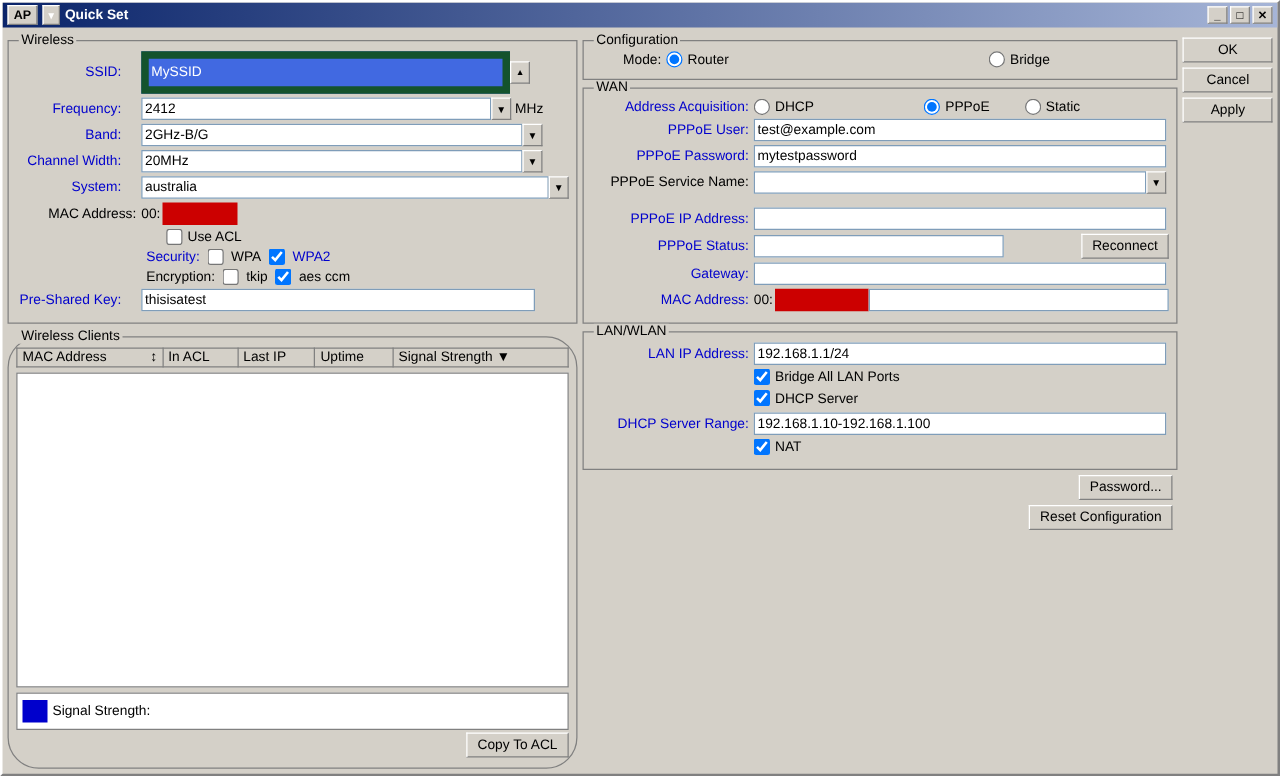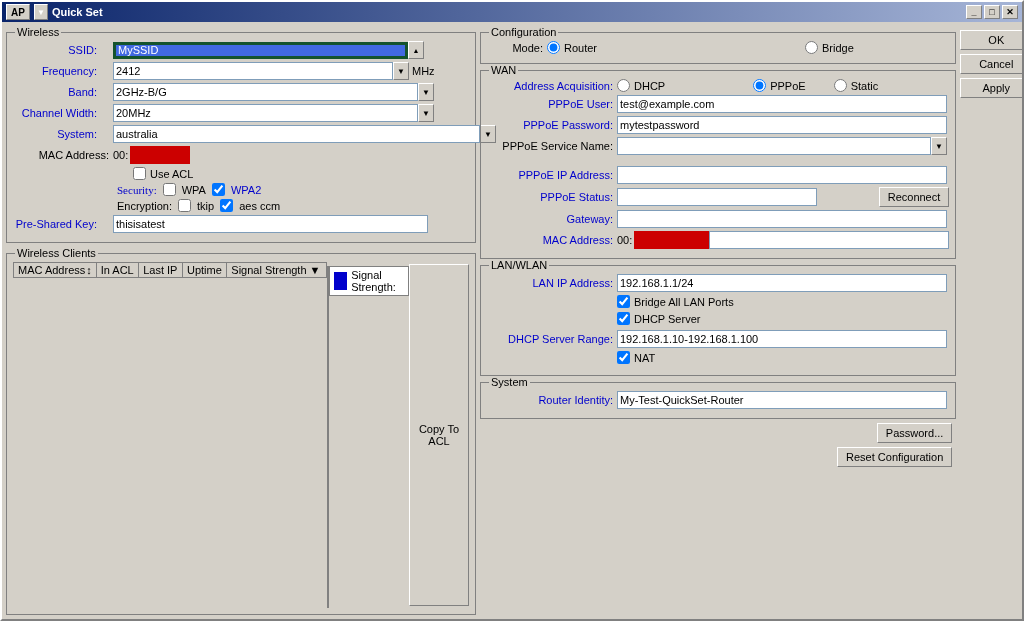--- a/index.html
+++ b/index.html
@@ -173,8 +173,8 @@
     .ssid-input {
       background: #4169e1;
       color: #fff;
-      border: 3px solid #14532d;
-      height: 17px;
+      border: 6px solid #14532d;
+      height: 34px;
       width: 300px;
       font-size: 11px;
       padding: 1px 2px;

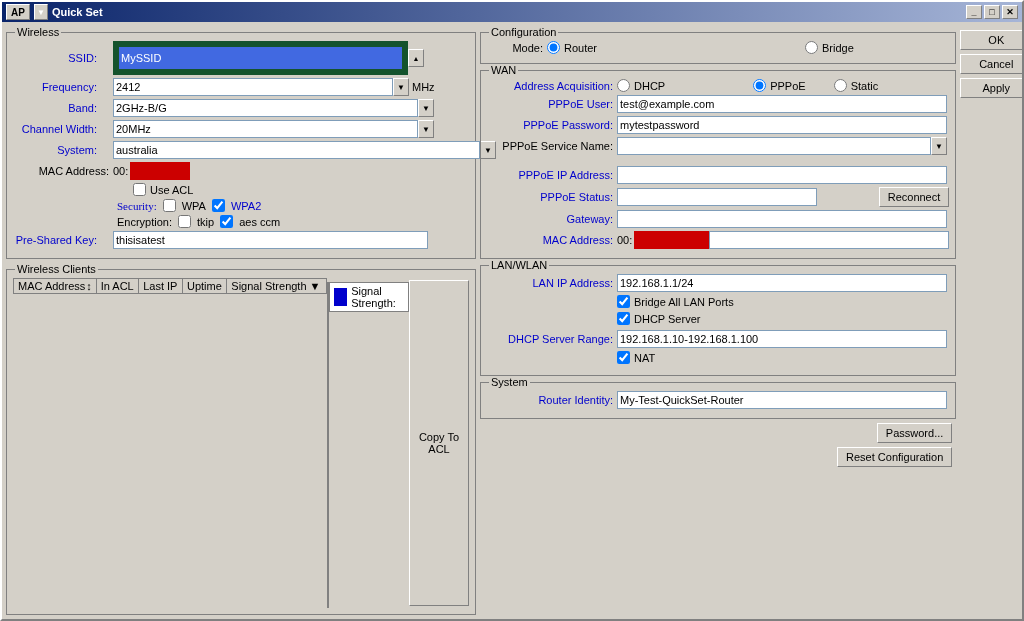--- a/index.html
+++ b/index.html
@@ -341,7 +341,7 @@
         <div class="form-row">
           <span class="form-label">System:</span>
           <div class="input-with-arrow">
-            <input type="text" class="text-input" value="australia" style="width: 367px;">
+            <input type="text" class="text-input" value="australia" style="width: 326px;">
             <div class="dropdown-btn">▼</div>
           </div>
         </div>

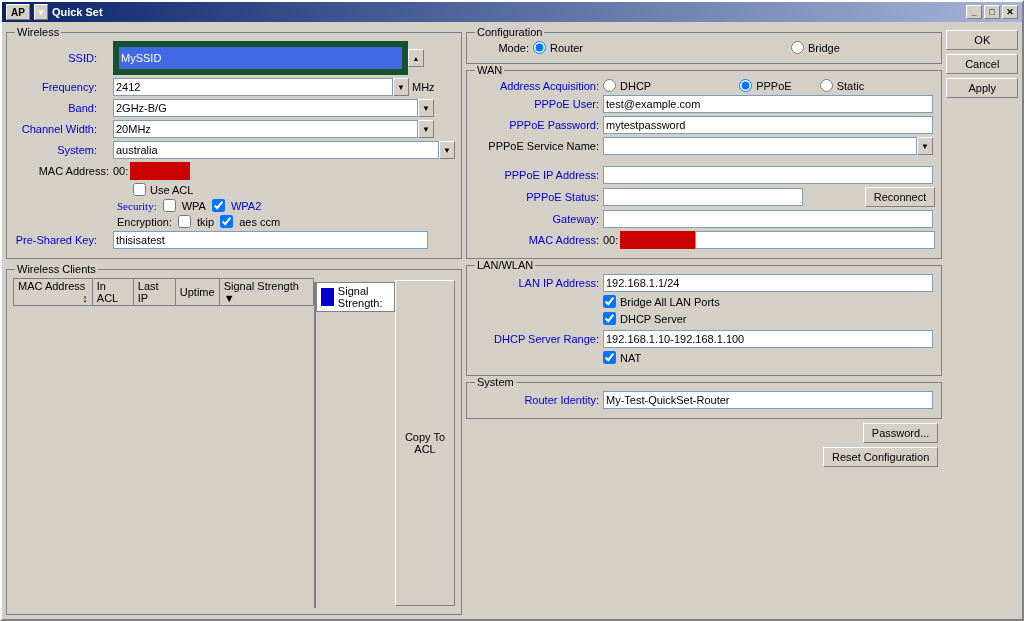--- a/index.html
+++ b/index.html
@@ -358,7 +358,7 @@
         </div>
 
         <div class="security-row">
-          <span style="color:#0000cc;font-family:Liberation Serif, serif;">Security:</span>
+          <span style="color:#0000cc;">Security:</span>
           <input type="checkbox" style="">
           <span>WPA</span>
           <input type="checkbox" checked="" style="">

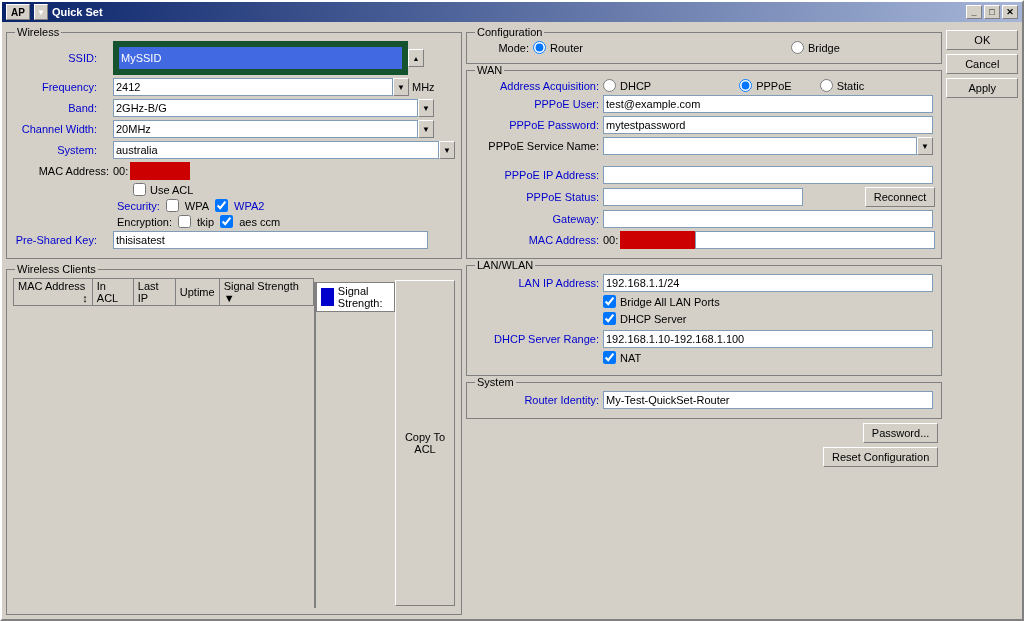--- a/index.html
+++ b/index.html
@@ -379,7 +379,7 @@
         </div>
       </div>
 
-      <div class="group-box" style="flex:1; display:flex; flex-direction:row; min-height:180px;">
+      <div class="group-box" style="flex:1; display:flex; flex-direction:column; min-height:180px;border-radius:25px;">
         <span class="group-box-label">Wireless Clients</span>
 
         <table class="wlan-clients-table">

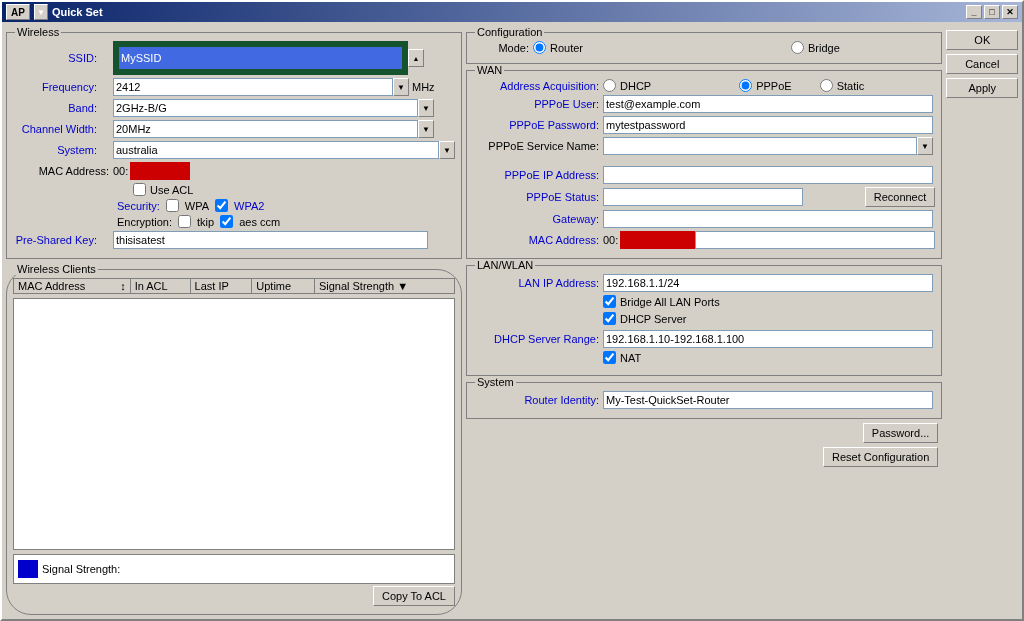--- a/index.html
+++ b/index.html
@@ -524,13 +524,6 @@
           </div>
         </div>
 
-        <div class="group-box">
-          <span class="group-box-label">System</span>
-          <div class="form-row">
-            <span class="wan-label">Router Identity:</span>
-            <input type="text" class="text-input" value="My-Test-QuickSet-Router" style="width: 330px;">
-          </div>
-        </div>
 
         <div style="display:flex;justify-content:flex-end;gap:6px;margin-top:4px;padding-right:4px;">
           <button class="btn">Password...</button>

